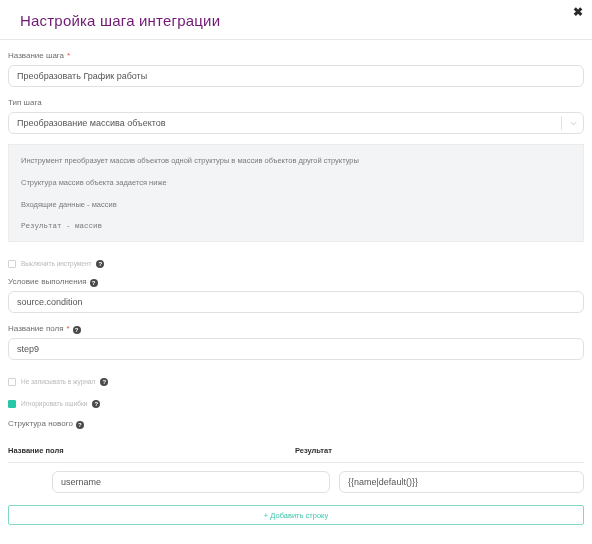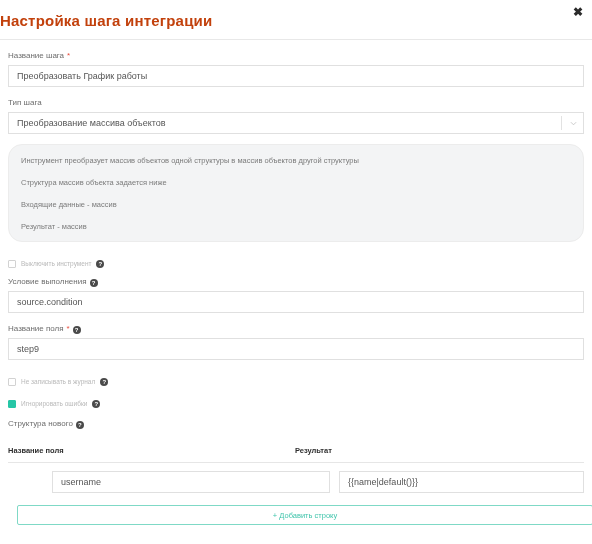--- a/index.html
+++ b/index.html
@@ -23,10 +23,10 @@
   }
   .modal-title {
     position: absolute;
-    left: 0; top: 12px;
+    left: 20px; top: 12px;
     font-size: 15px;
-    font-weight: 700;
-    color: #c2410c;
+    font-weight: 400;
+    color: #701a75;
     letter-spacing: .2px;
     white-space: nowrap;
   }

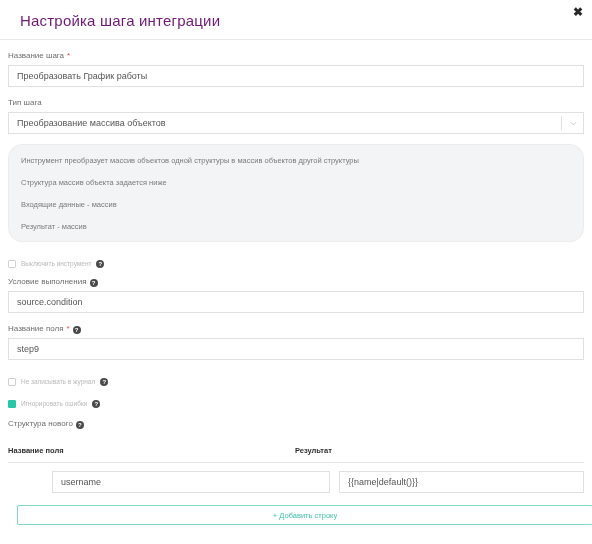--- a/index.html
+++ b/index.html
@@ -77,7 +77,7 @@
     width: 100%;
     height: 22px;
     border: 1px solid #e0e0e0;
-    border-radius: 0;
+    border-radius: 6px;
     background: #ffffff;
     font-family: "Liberation Sans", sans-serif;
     font-size: 9px;

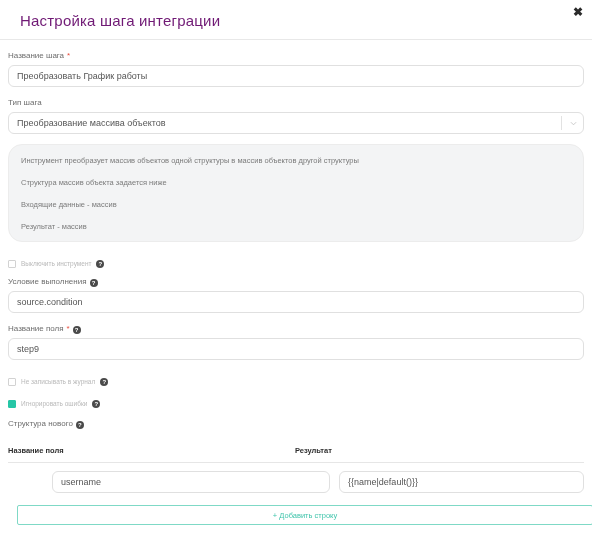--- a/index.html
+++ b/index.html
@@ -108,7 +108,7 @@
   .desc-box {
     background: #f3f4f5;
     border: 1px solid #ececec;
-    border-radius: 14px;
+    border-radius: 0;
     padding: 10px 12px 12px 12px;
     height: 98px;
   }

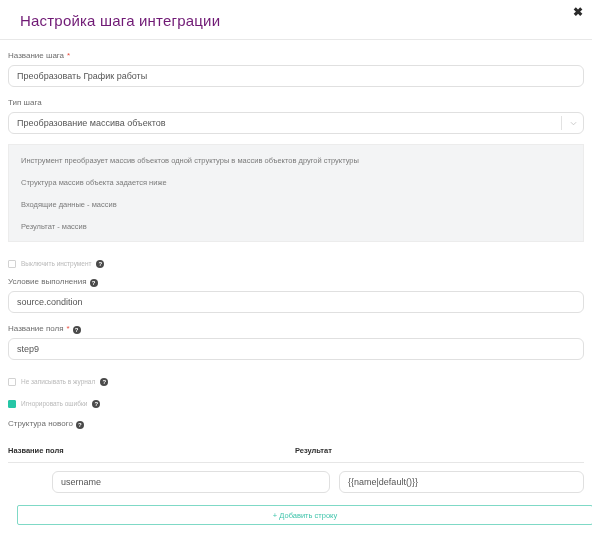--- a/index.html
+++ b/index.html
@@ -119,7 +119,7 @@
     margin-bottom: 11px;
     white-space: nowrap;
   }
-  .desc-line:last-child { margin-bottom: 16px; }
+  .desc-line:last-child { margin-bottom: 16px; font-family: Liberation Mono, monospace; }
   
   .check-row {
     display: flex;

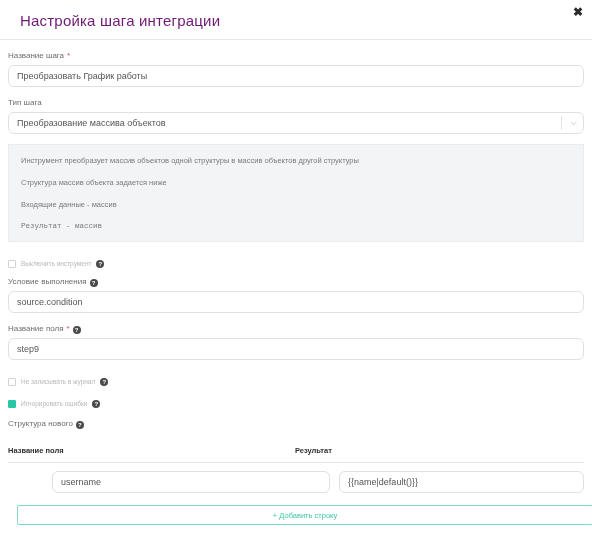--- a/index.html
+++ b/index.html
@@ -179,7 +179,6 @@
     font-size: 7.5px;
     cursor: pointer;
     padding: 0;
-    margin-left: 9px;
   }
 </style>
 </head>

